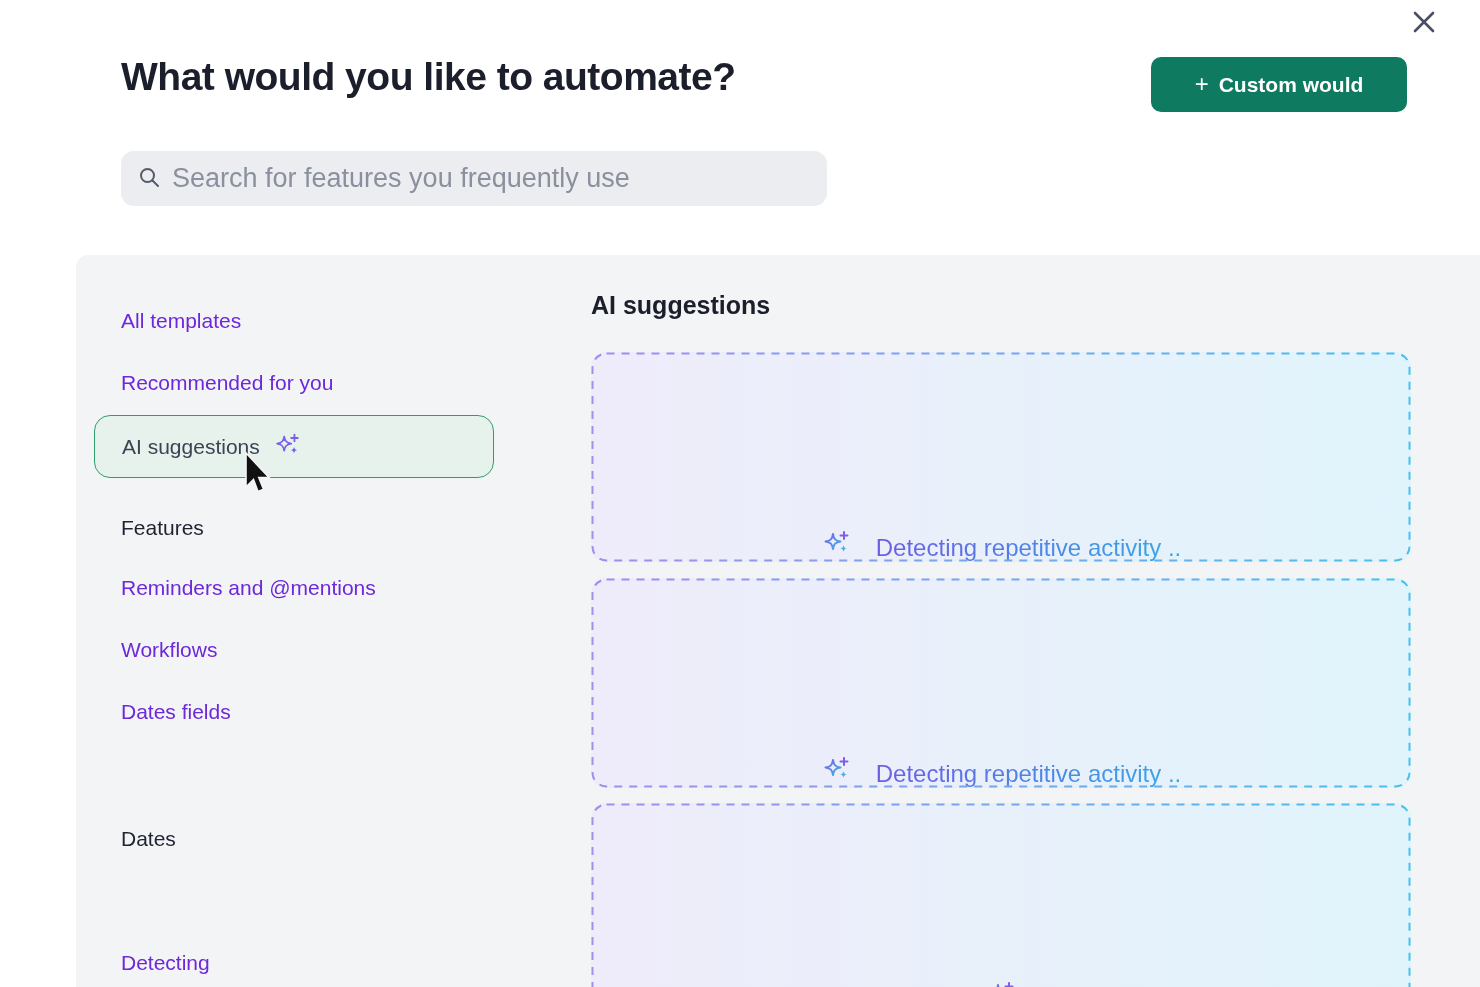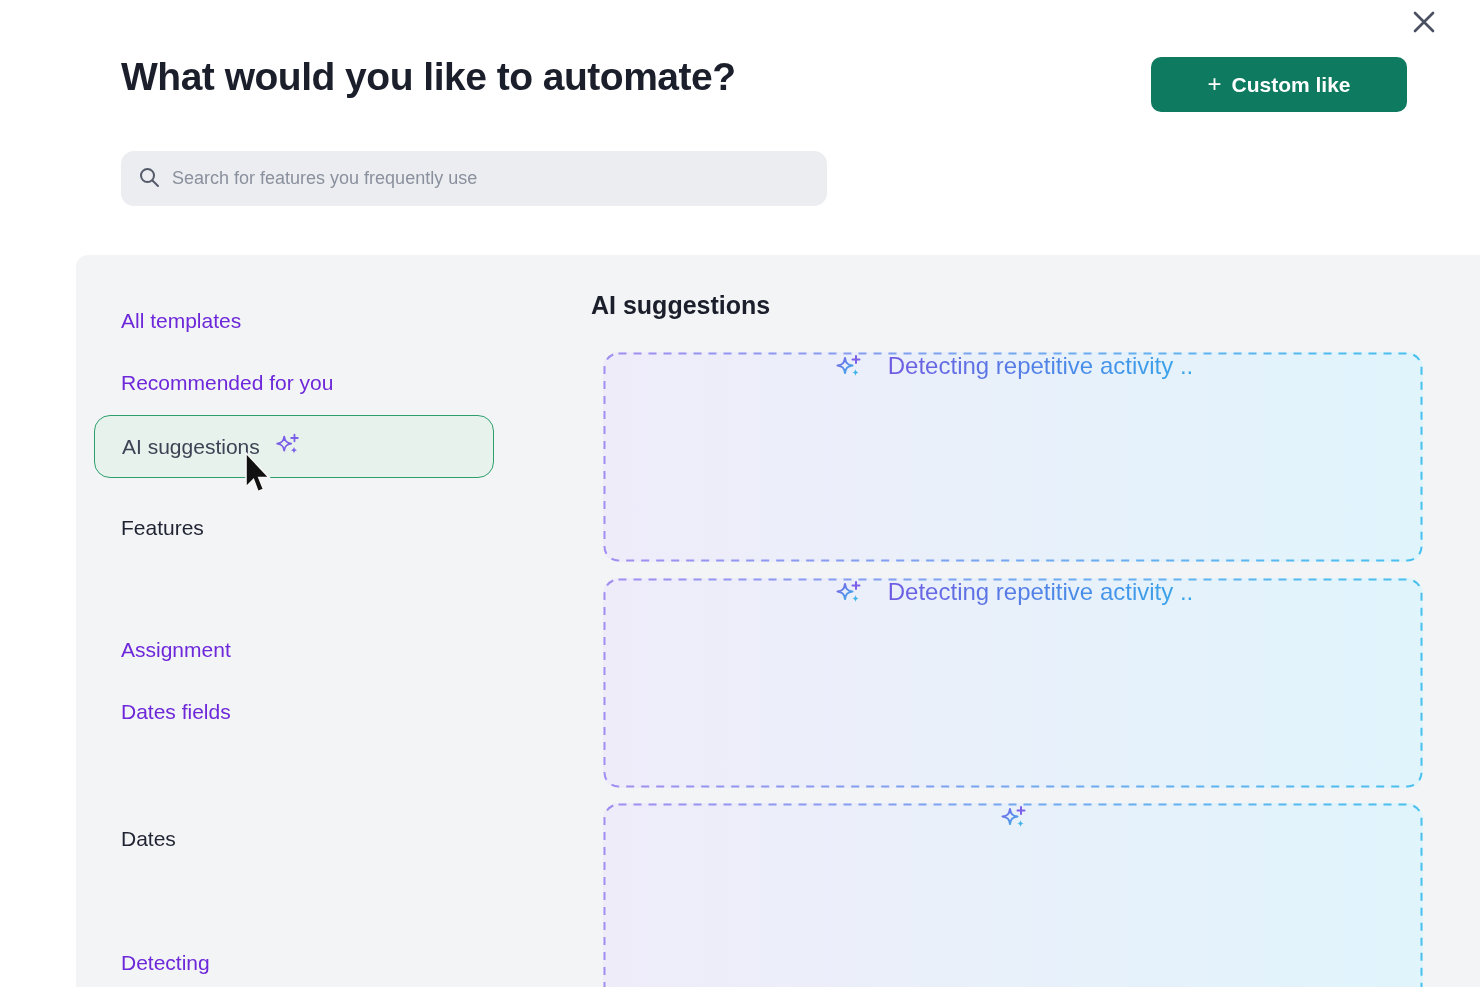--- a/index.html
+++ b/index.html
@@ -68,7 +68,7 @@
 
   <button class="custom-rule-btn">
     <span class="plus">+</span>
-    <span>Custom like</span>
+    <span>Custom would</span>
   </button>
 
   <div class="search-wrap">

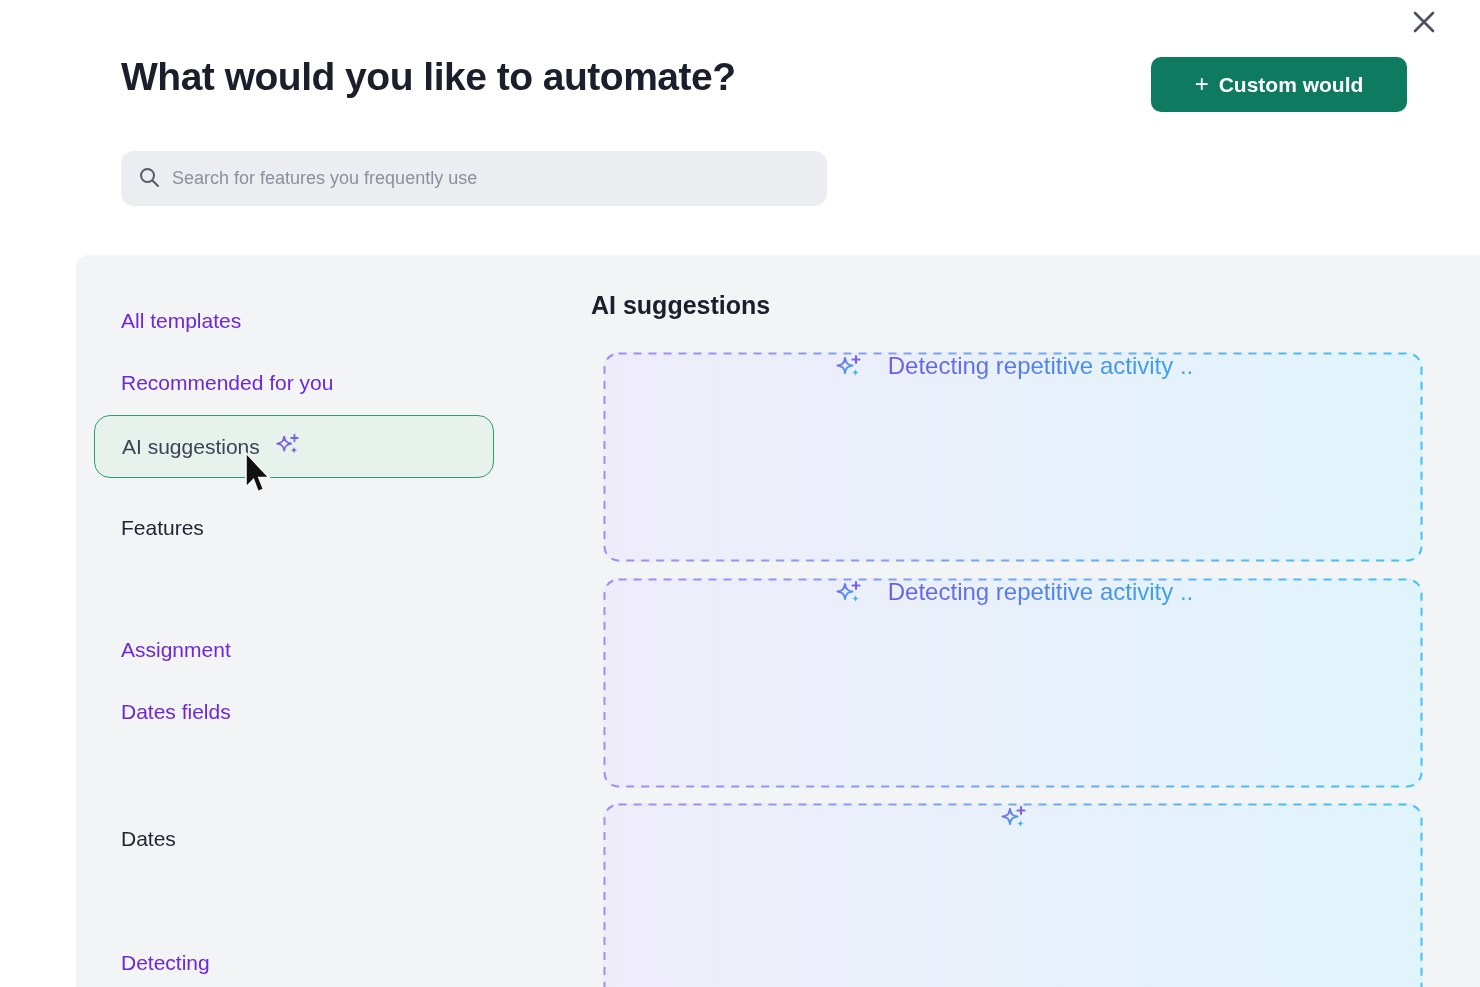--- a/index.html
+++ b/index.html
@@ -21,7 +21,7 @@
   .search-wrap { position:absolute; left:100px; top:151px; width:706px; height:55px;
     background:#ebedf0; border-radius:13px; display:flex; align-items:center; padding:0 16px; gap:11px; }
   .search-wrap input { flex:1; border:none; outline:none; background:transparent;
-    font-size:18px; color:#3d4254; font-family:"Liberation Sans", sans-serif; }
+    font-size:27px; color:#3d4254; font-family:"Liberation Sans", sans-serif; }
   .search-wrap input::placeholder { color:#8a909d; opacity:1; }
 
   

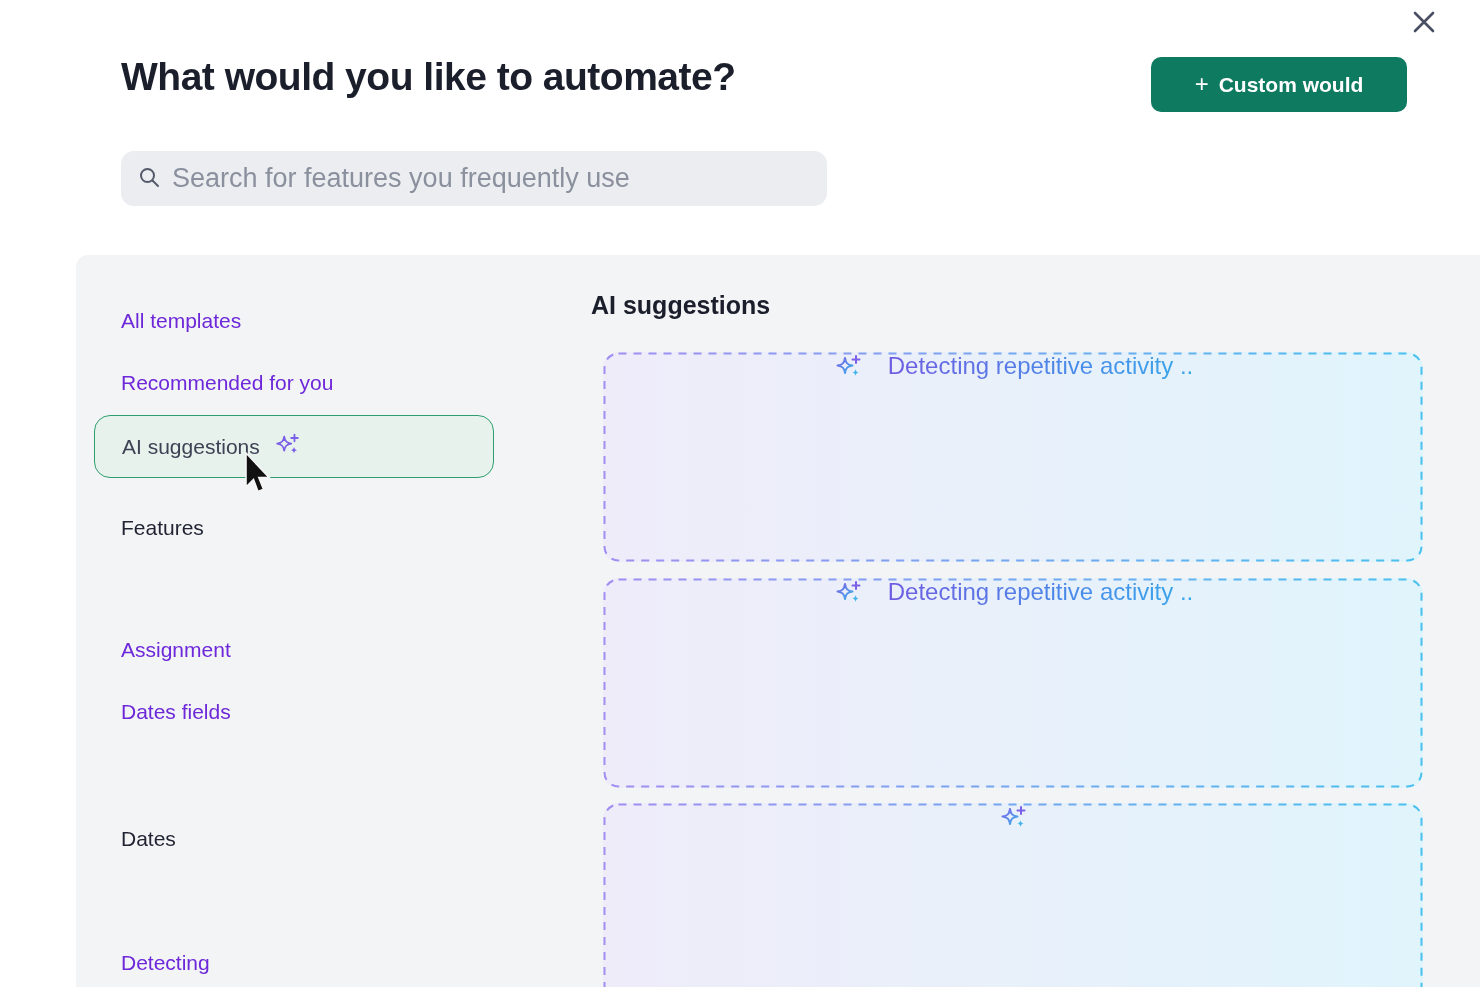--- a/index.html
+++ b/index.html
@@ -40,9 +40,9 @@
 
   
   .content-heading { position:absolute; left:515px; top:36px; font-size:25px; font-weight:bold; color:#1b1e2b; }
-  .ai-card { position:absolute; left:527px; width:820px; height:210px; border-radius:15px;
+  .ai-card { position:absolute; left:515px; width:820px; height:210px; border-radius:15px;
     background:linear-gradient(90deg,#efecfa 0%, #e9f0fa 45%, #e0f4fc 100%);
-    display:flex; align-items:flex-start; justify-content:center; gap:25px; cursor:pointer; }
+    display:flex; align-items:flex-end; justify-content:center; gap:25px; cursor:pointer; }
   .ai-card svg.dash { position:absolute; inset:0; pointer-events:none; }
   .card-label { font-size:24px; font-weight:500;
     background:linear-gradient(90deg,#6f5ce2 0%, #4a8ae8 60%, #38a8ea 100%);

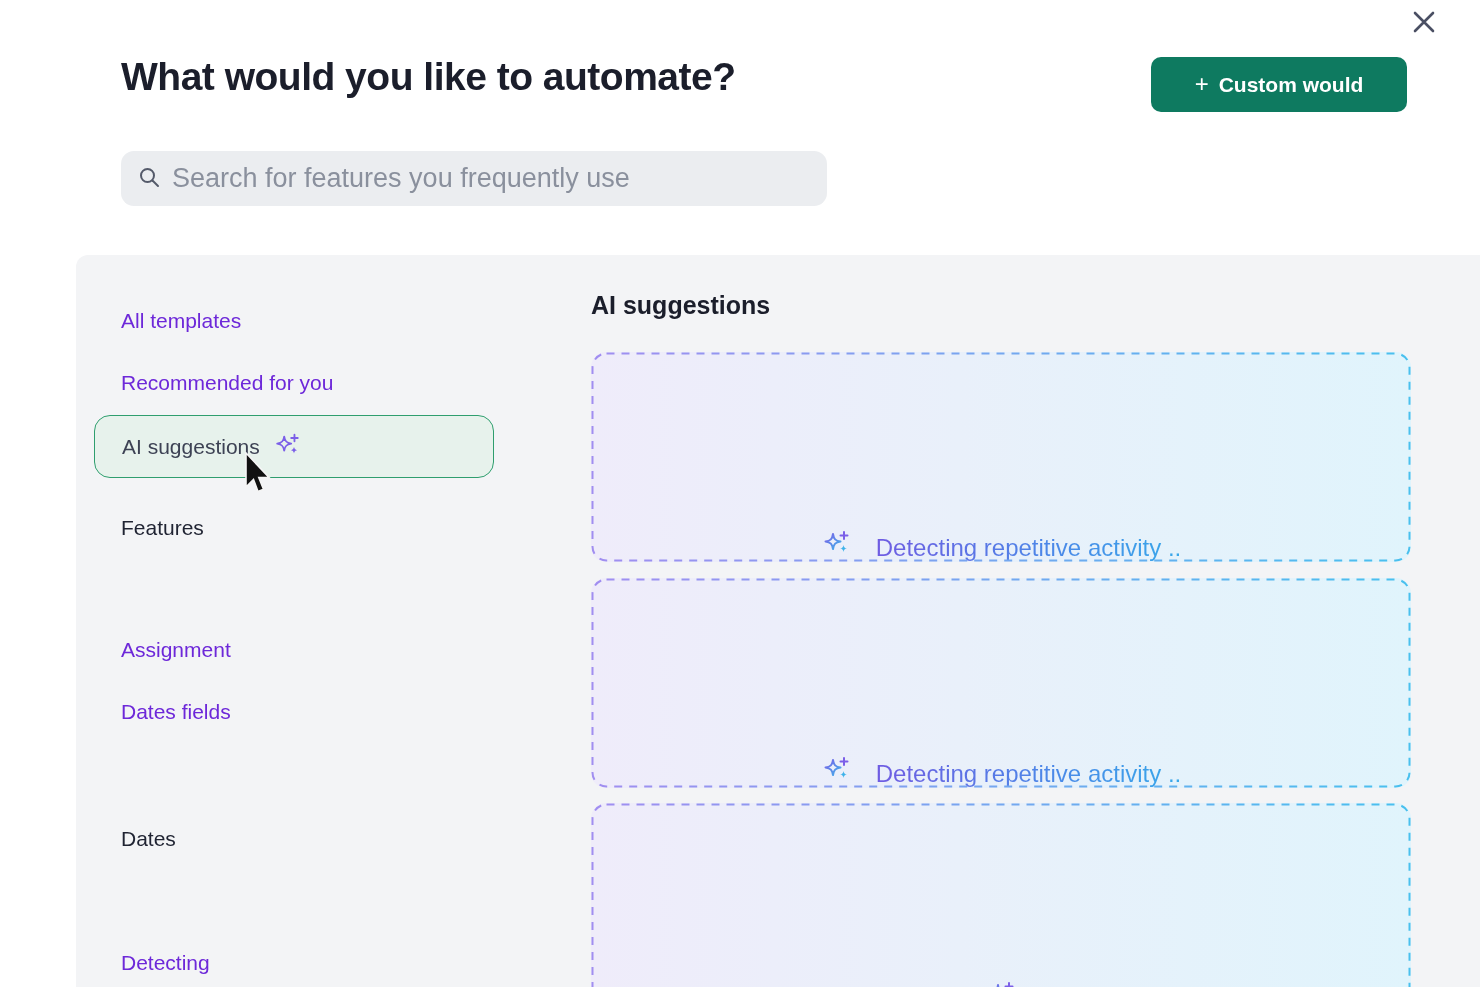--- a/index.html
+++ b/index.html
@@ -98,6 +98,7 @@
     </div>
 
     <div class="side-header" style="top:257px">Features</div>
+    <div class="side-item" style="top:317px">Reminders and @mentions</div>
     <div class="side-item" style="top:379px">Assignment</div>
     <div class="side-item" style="top:441px">Dates fields</div>
     <div class="side-header" style="top:568px">Dates</div>

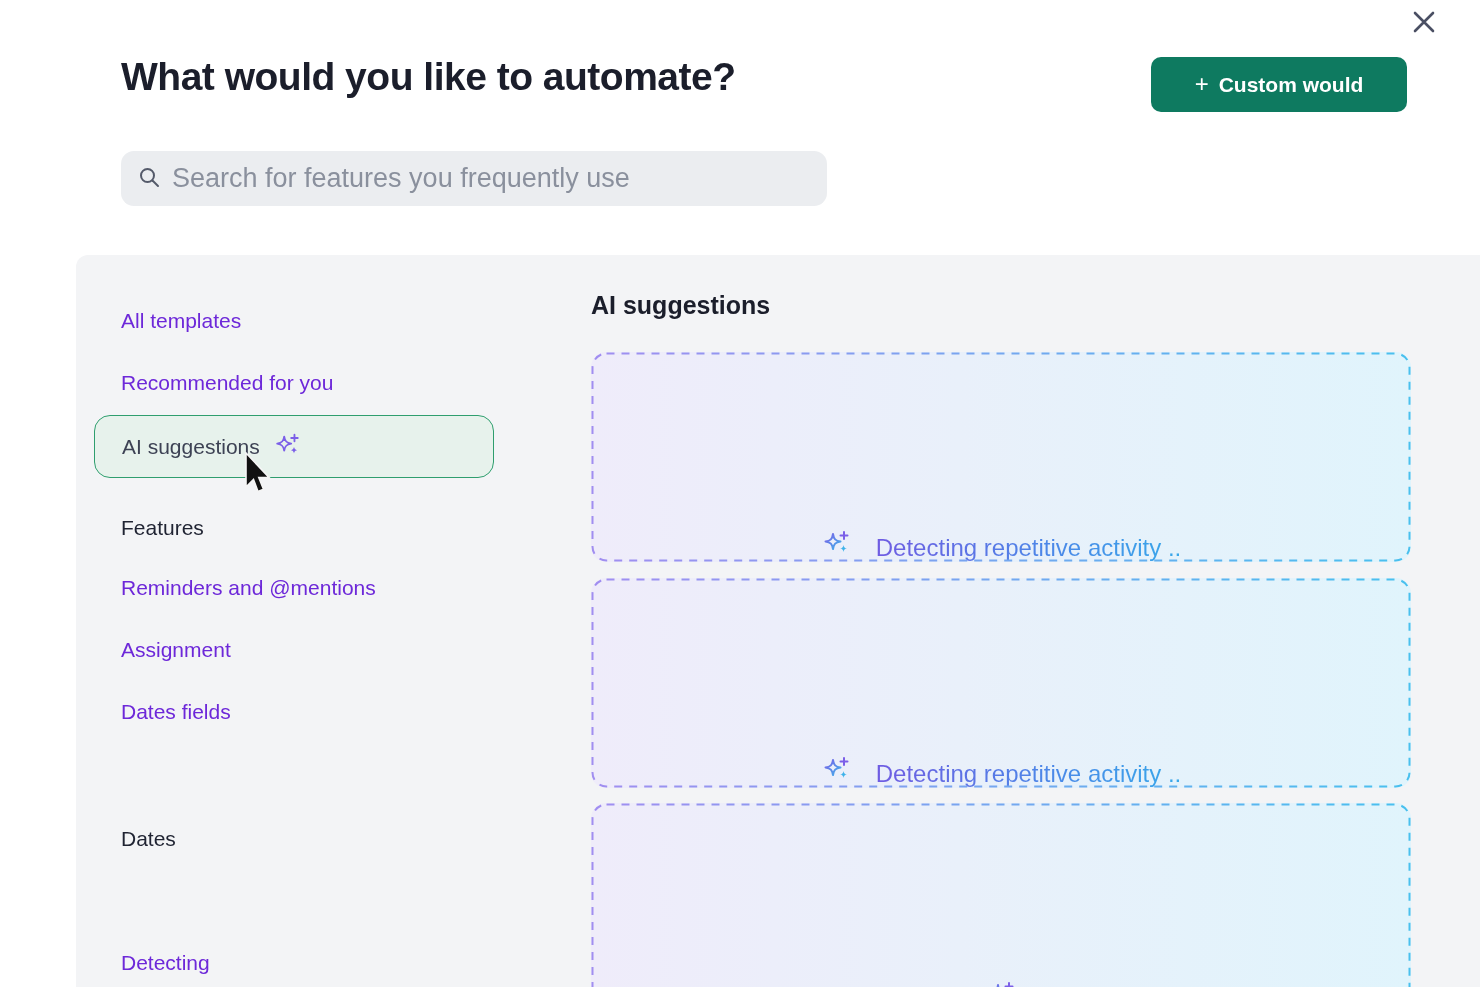--- a/index.html
+++ b/index.html
@@ -99,7 +99,7 @@
 
     <div class="side-header" style="top:257px">Features</div>
     <div class="side-item" style="top:317px">Reminders and @mentions</div>
-    <div class="side-item" style="top:379px">Assignment</div>
+    <div class="side-item" style="top:379px">Workflows</div>
     <div class="side-item" style="top:441px">Dates fields</div>
     <div class="side-header" style="top:568px">Dates</div>
     <div class="side-item" style="top:692px">Detecting</div>

